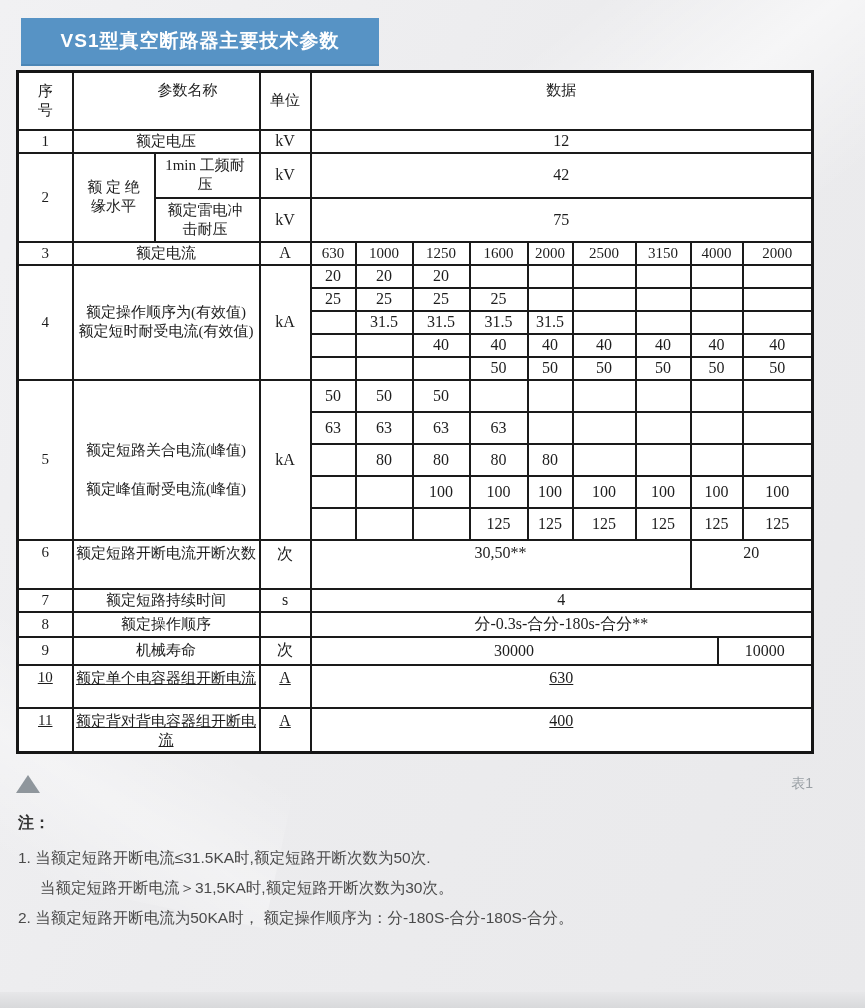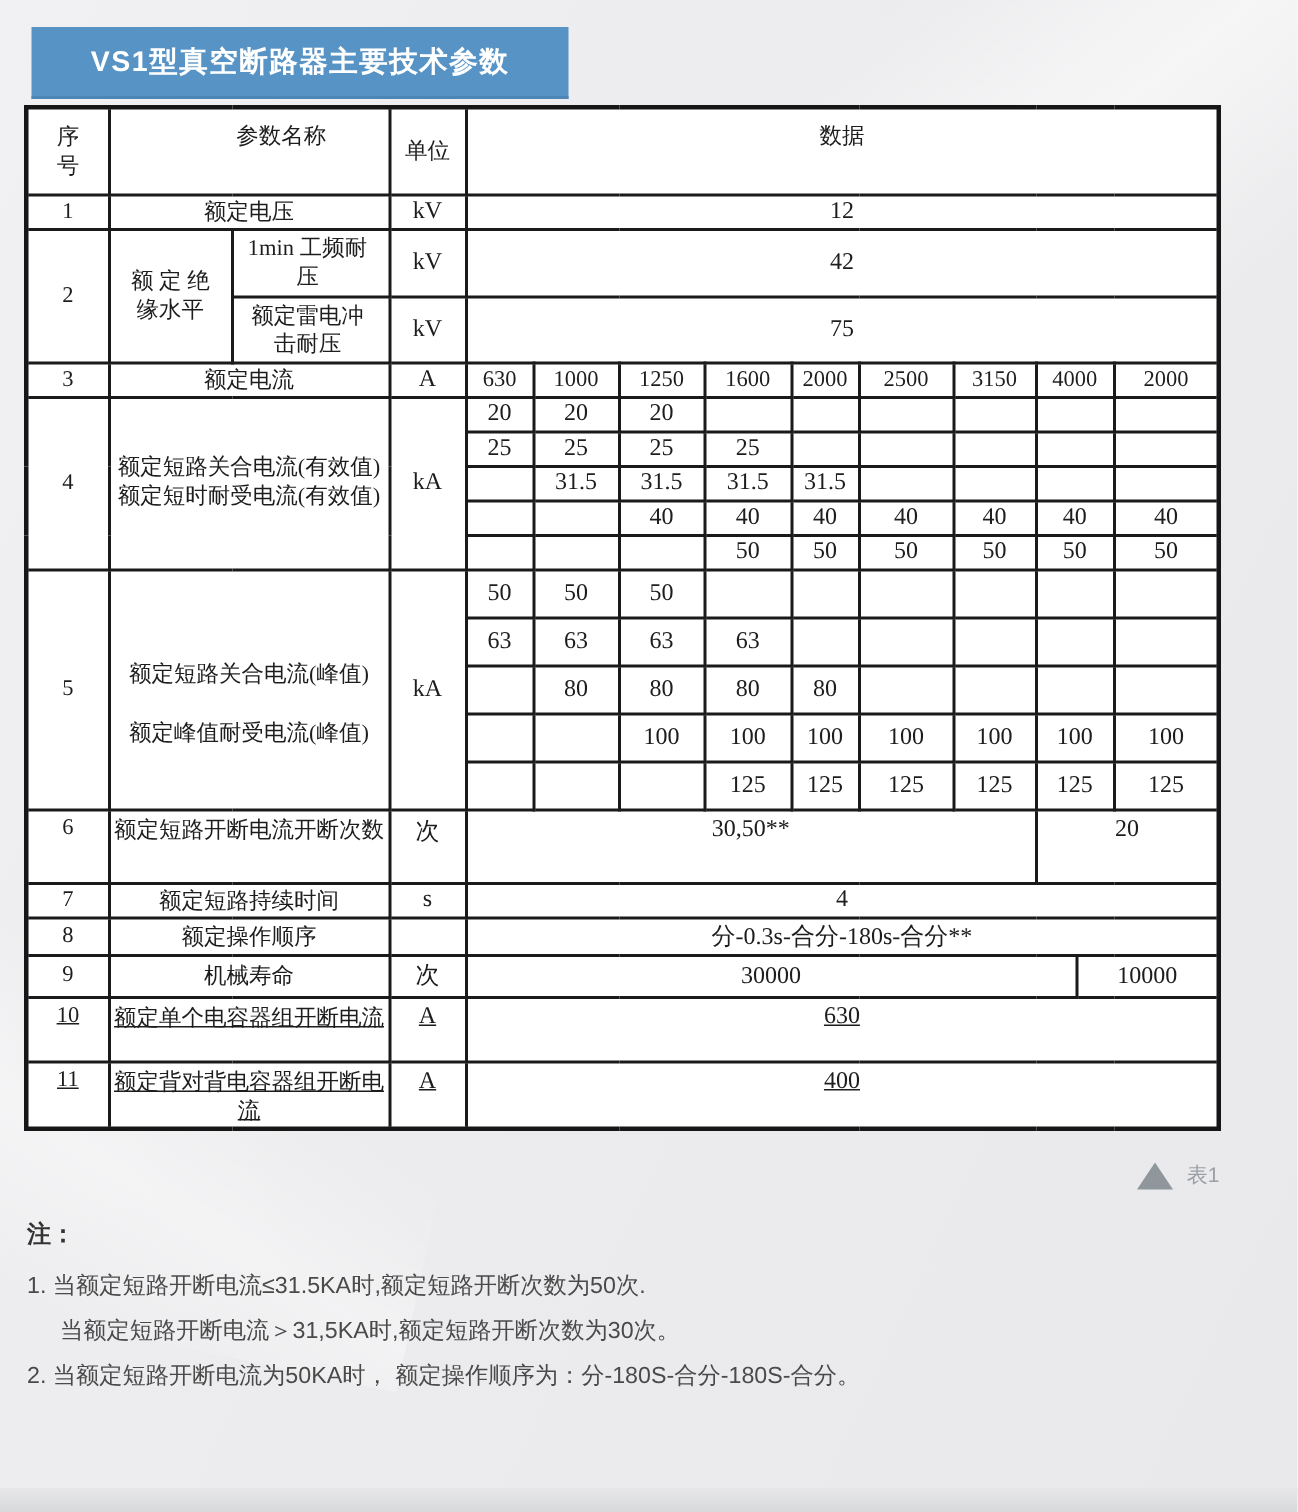--- a/index.html
+++ b/index.html
@@ -160,7 +160,7 @@
   <tr class="h23">
     <td rowspan="5">4</td>
     <td rowspan="5" colspan="2" class="name nametop">
-      <div class="nline">额定短路关合电流(有效值)</div>
+      <div class="nline">额定操作顺序为(有效值)</div>
       <div class="nline">额定短时耐受电流(有效值)</div>
     </td>
     <td rowspan="5" class="num">kA</td>

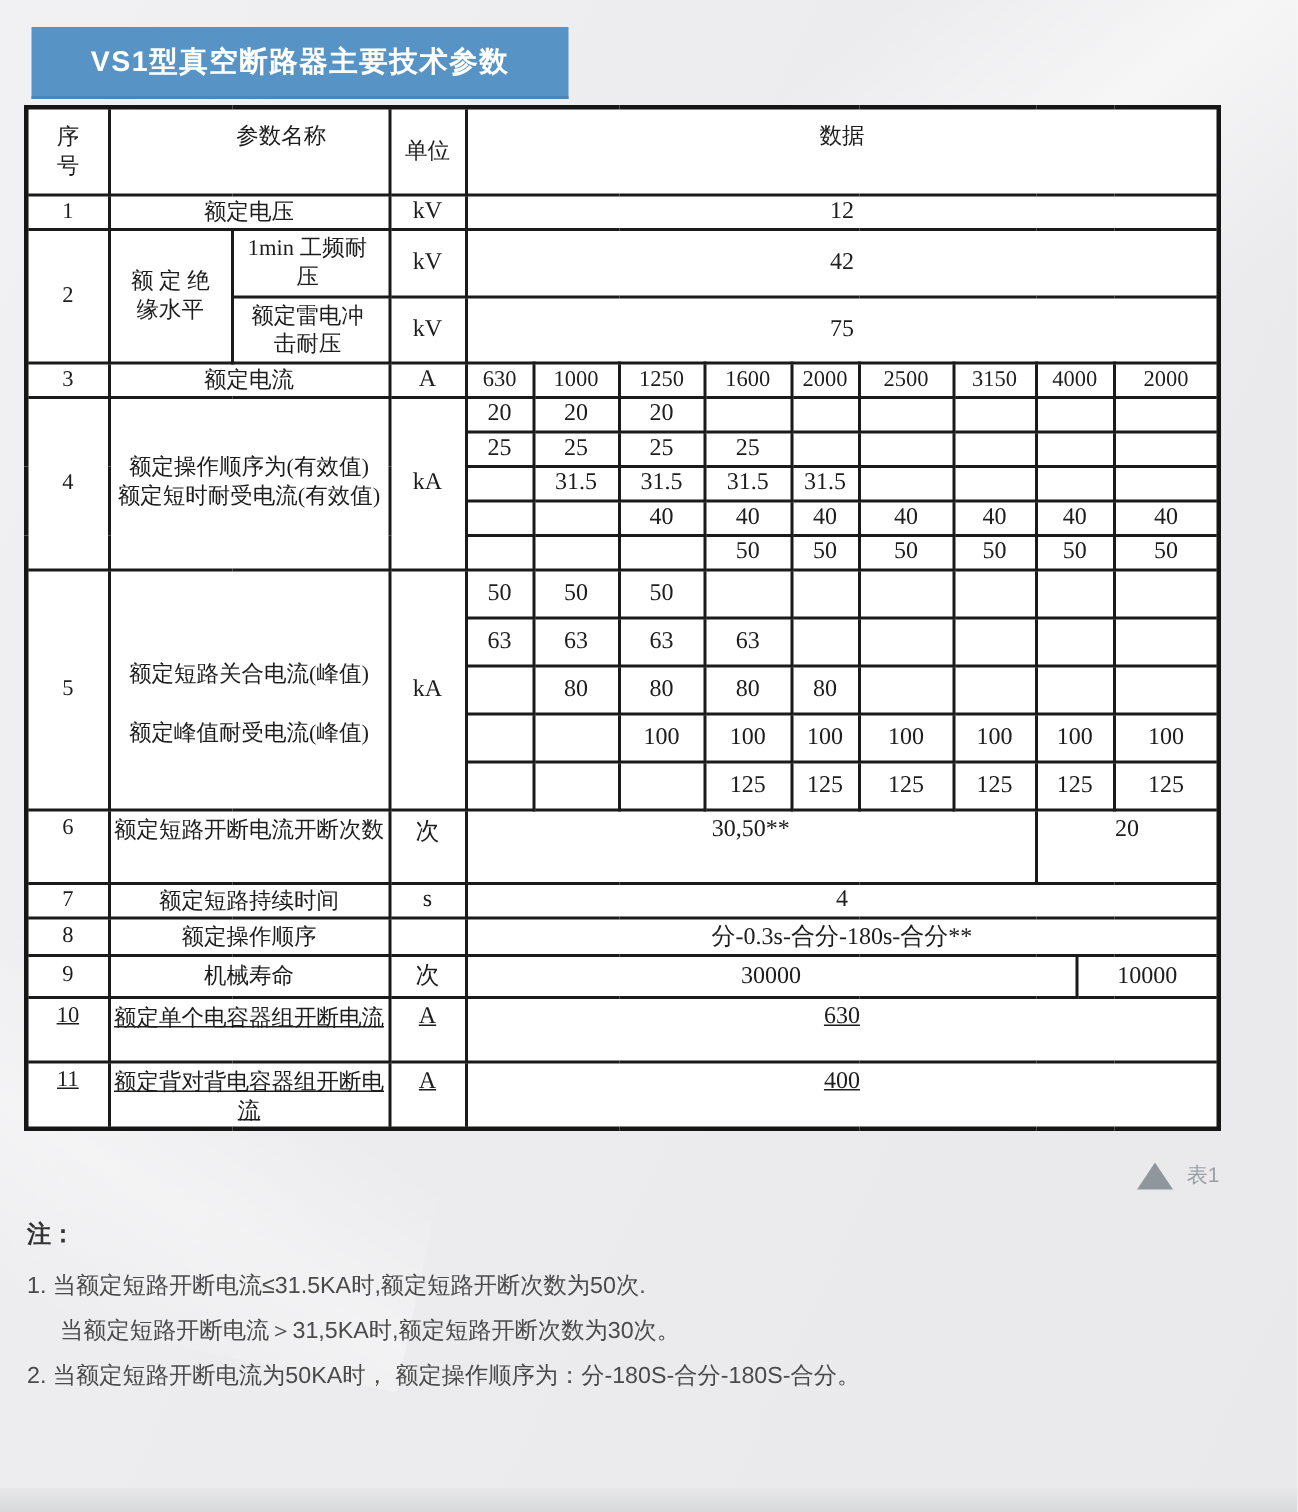--- a/index.html
+++ b/index.html
@@ -65,7 +65,7 @@
 
   .caption {
     position:absolute; left:16px; top:775px; width:797px;
-    display:flex; align-items:center; justify-content:flex-end; gap:9px;
+    display:flex; align-items:center; justify-content:space-between; gap:9px;
   }
   .tri-up {
     width:0; height:0;

